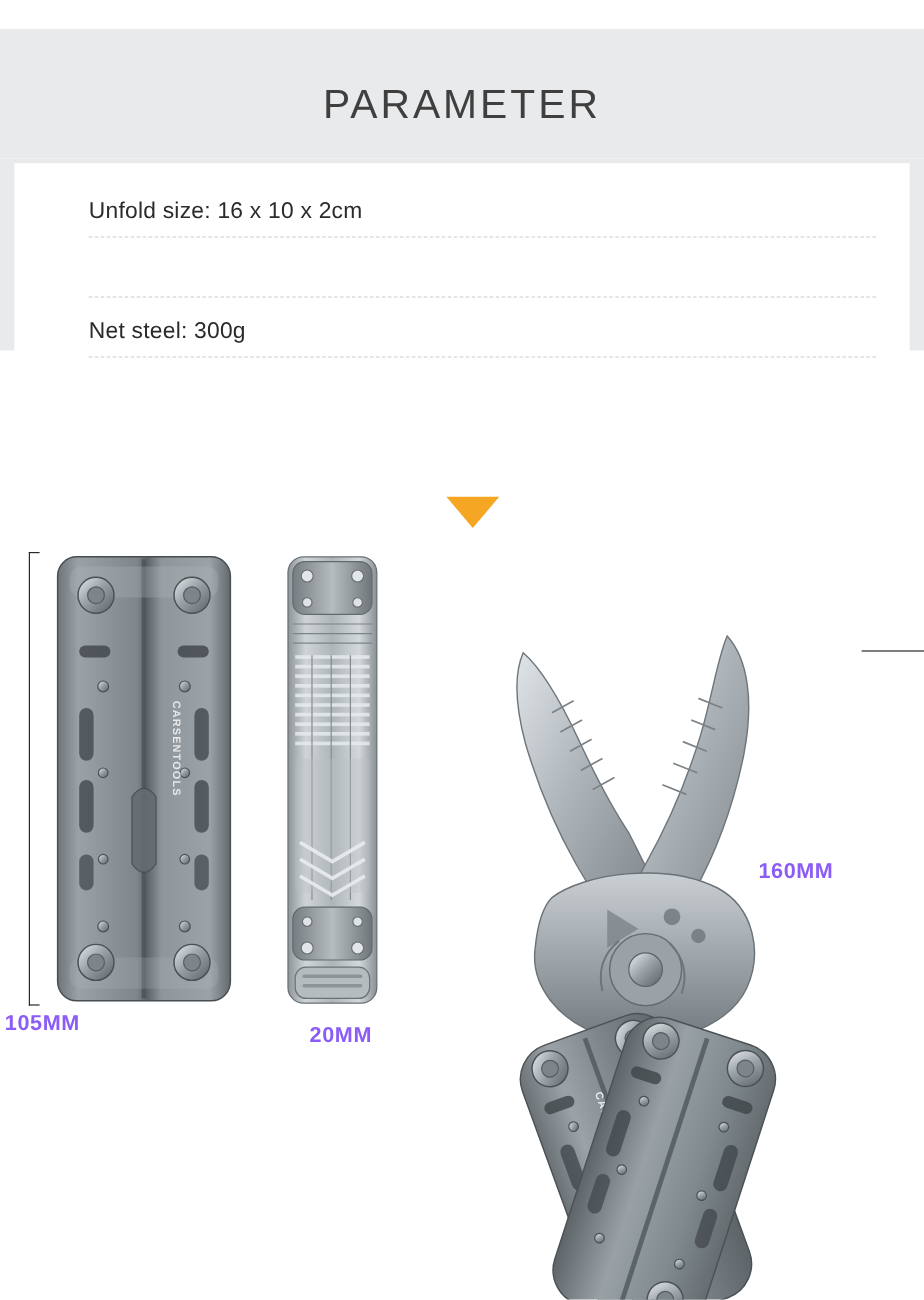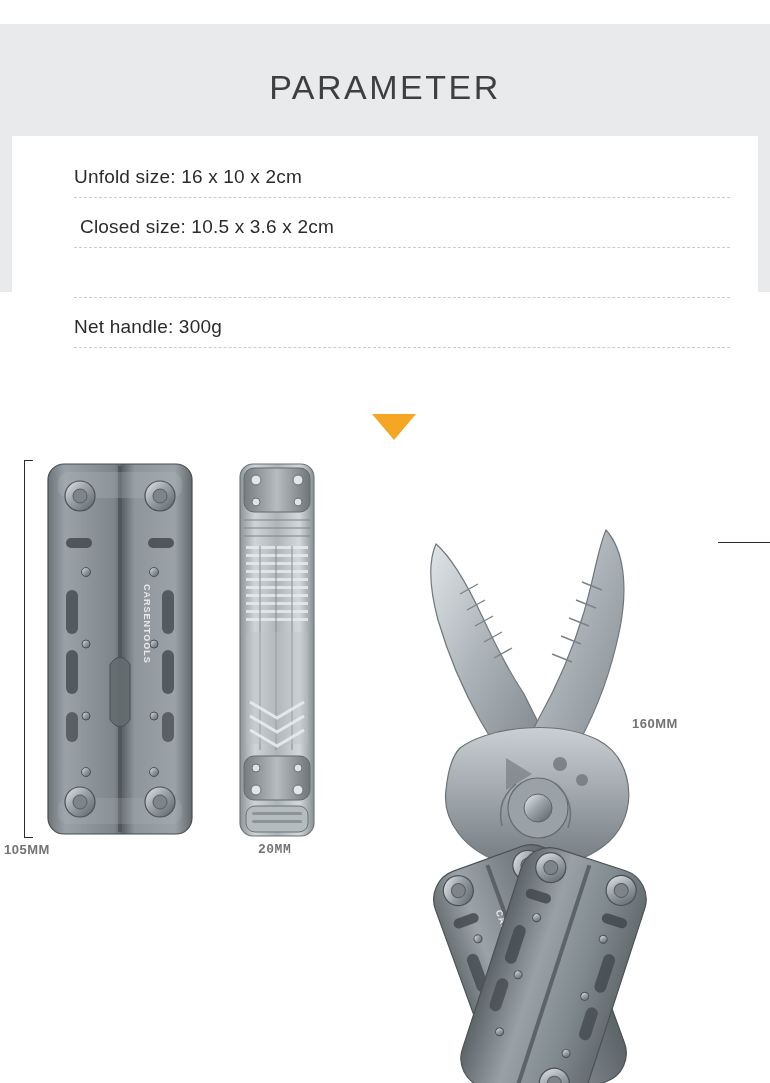--- a/index.html
+++ b/index.html
@@ -141,10 +141,6 @@
       <span class="dots"></span>
     </div>
 
-    <div class="spec-row indent">
-      <span class="txt">Closed size: 10.5 x 3.6 x 2cm</span>
-      <span class="dots"></span>
-    </div>
 
 
     <div class="spec-row">

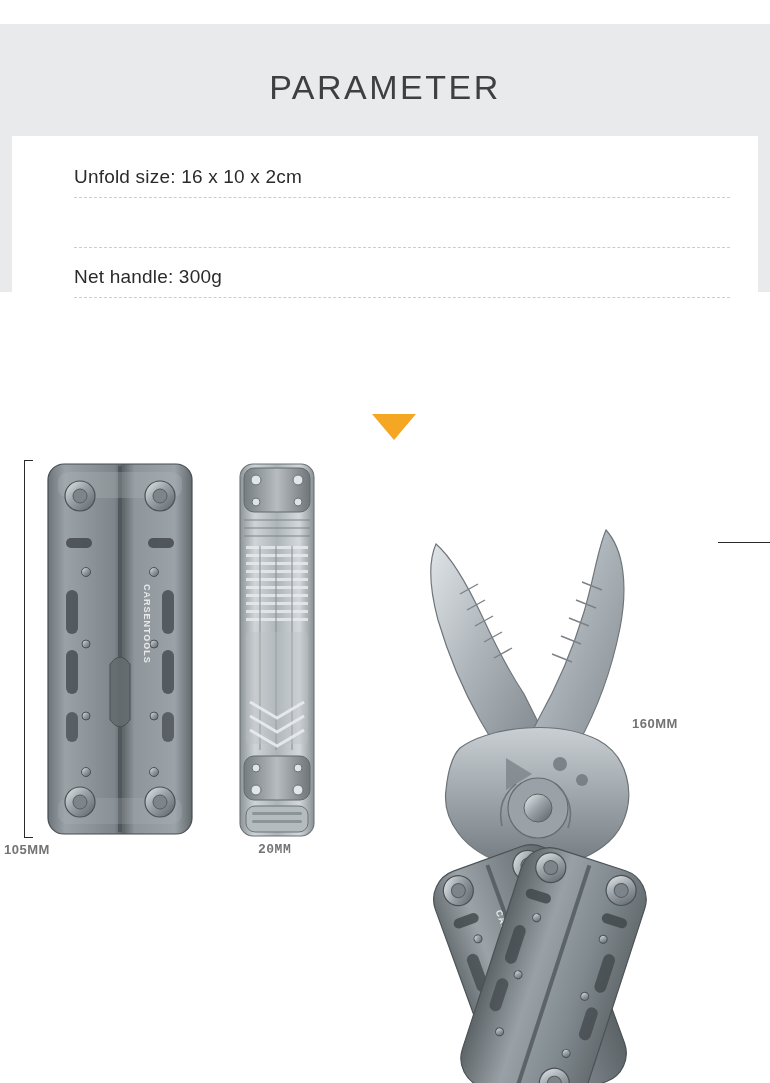--- a/index.html
+++ b/index.html
@@ -148,7 +148,7 @@
     </div>
 
     <div class="spec-row">
-      <span class="txt">Net handle: 300g</span>
+      <span class="txt">Net steel: 300g</span>
       <span class="dots"></span>
     </div>
 

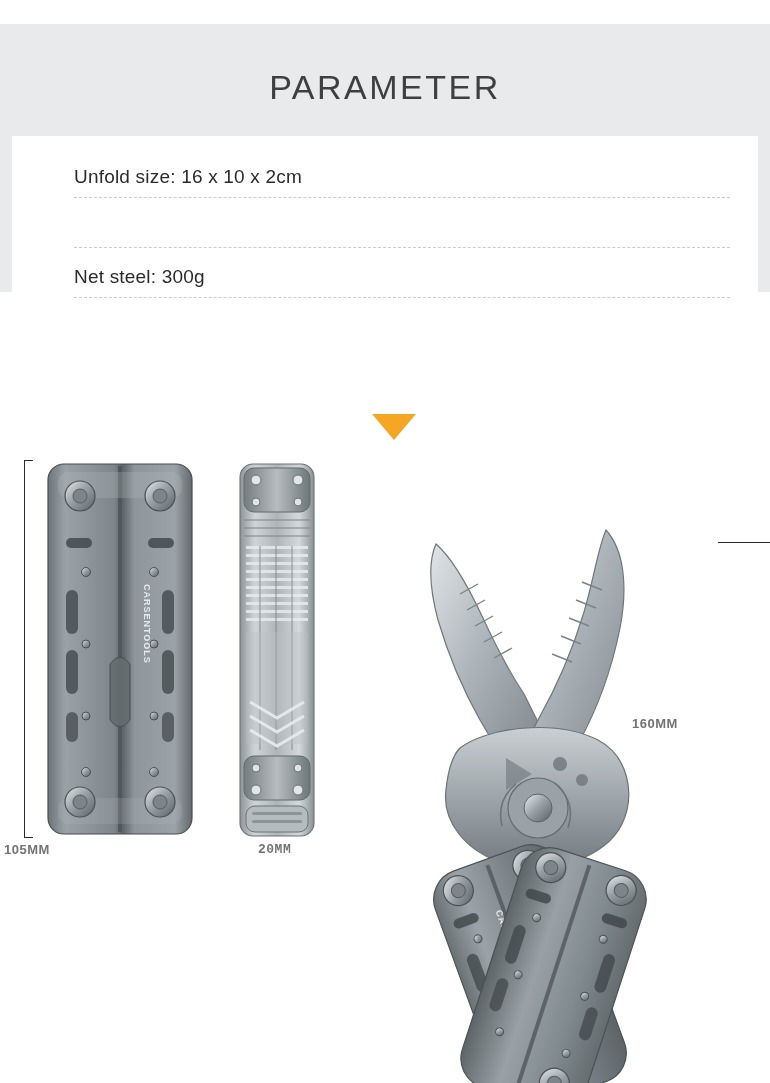--- a/index.html
+++ b/index.html
@@ -91,8 +91,8 @@
   
   .measure-label {
     position: absolute;
-    font-size: 13px;
-    color: #737373;
+    font-size: 18px;
+    color: #8b5cf6;
     font-weight: 700;
     letter-spacing: 0.5px;
   }

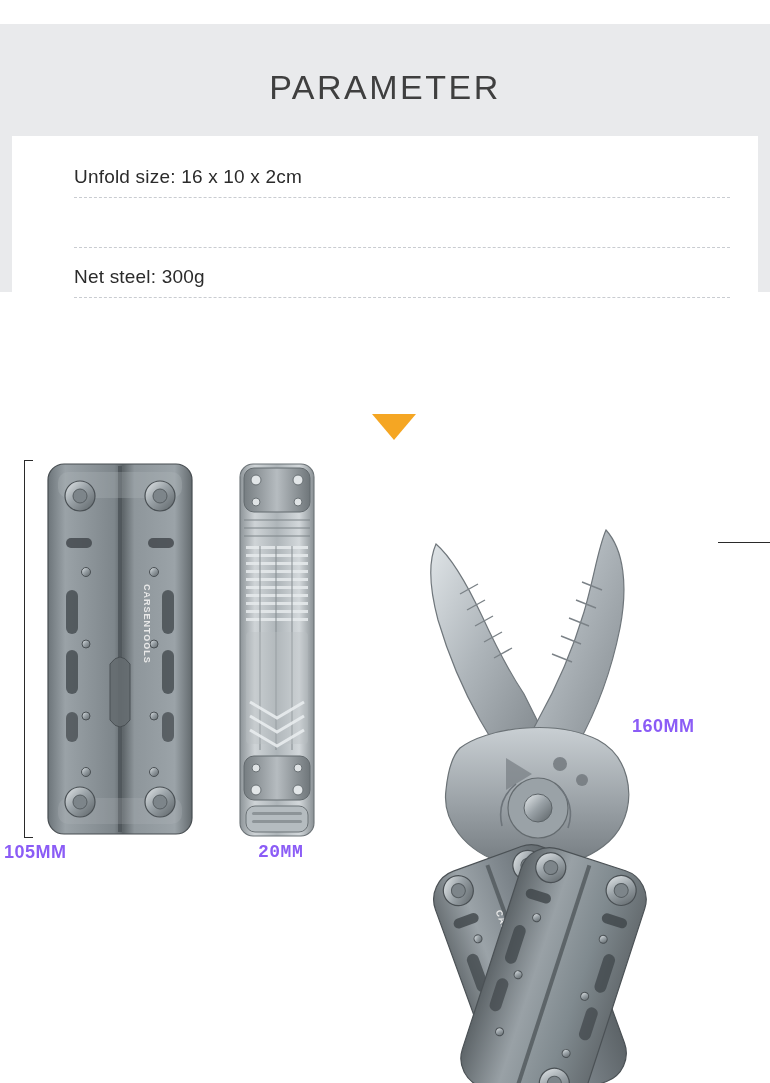--- a/index.html
+++ b/index.html
@@ -410,7 +410,7 @@
     <div class="bracket-v" style="left:24px; top:18px; height:378px;"></div>
     <div class="measure-label" style="left:4px; top:400px;">105MM</div>
 
-    <div class="measure-label" style="left:258px; top:400px;font-family:Liberation Mono, monospace;">20MM</div>
+    <div class="measure-label" style="left:258px; top:410px;">20MM</div>
 
     <div class="tick-line" style="left:718px; top:100px; width:52px;"></div>
     <div class="measure-label" style="left:632px; top:274px;">160MM</div>

